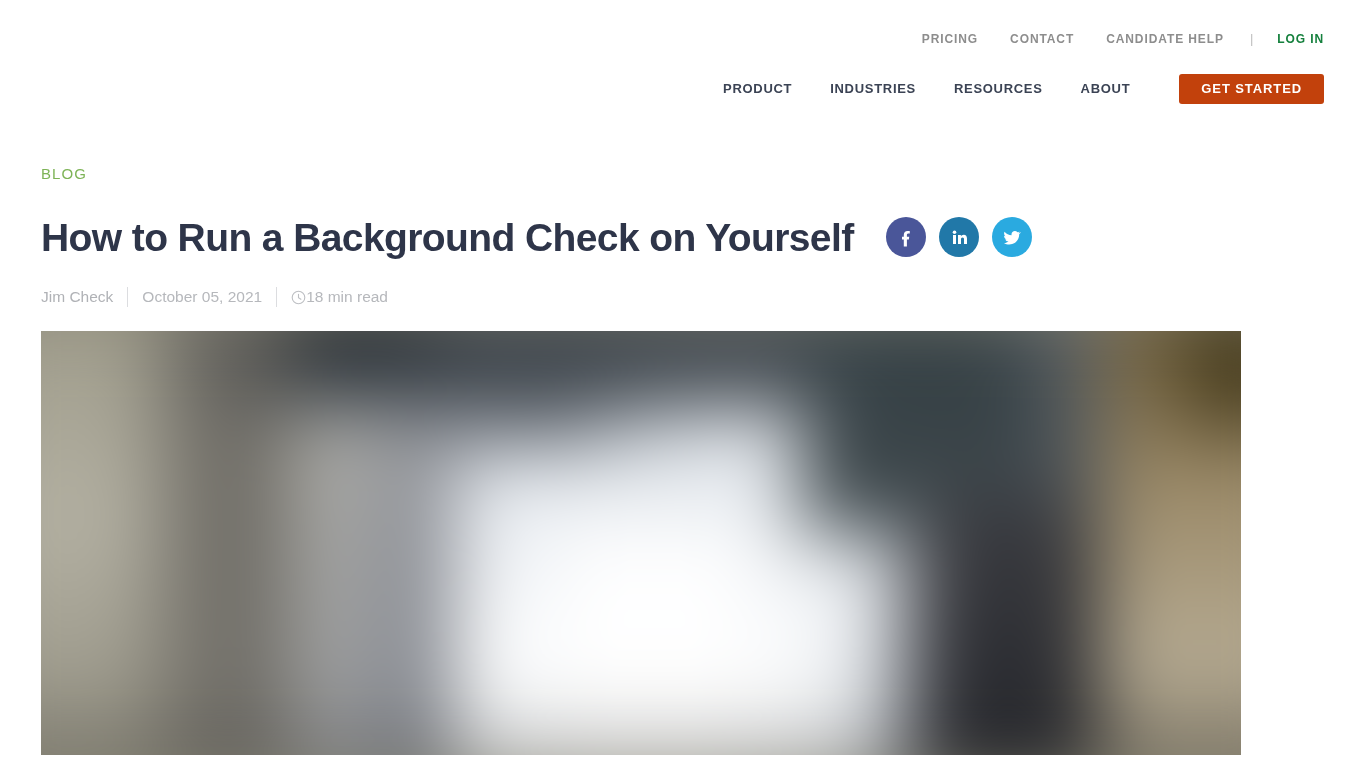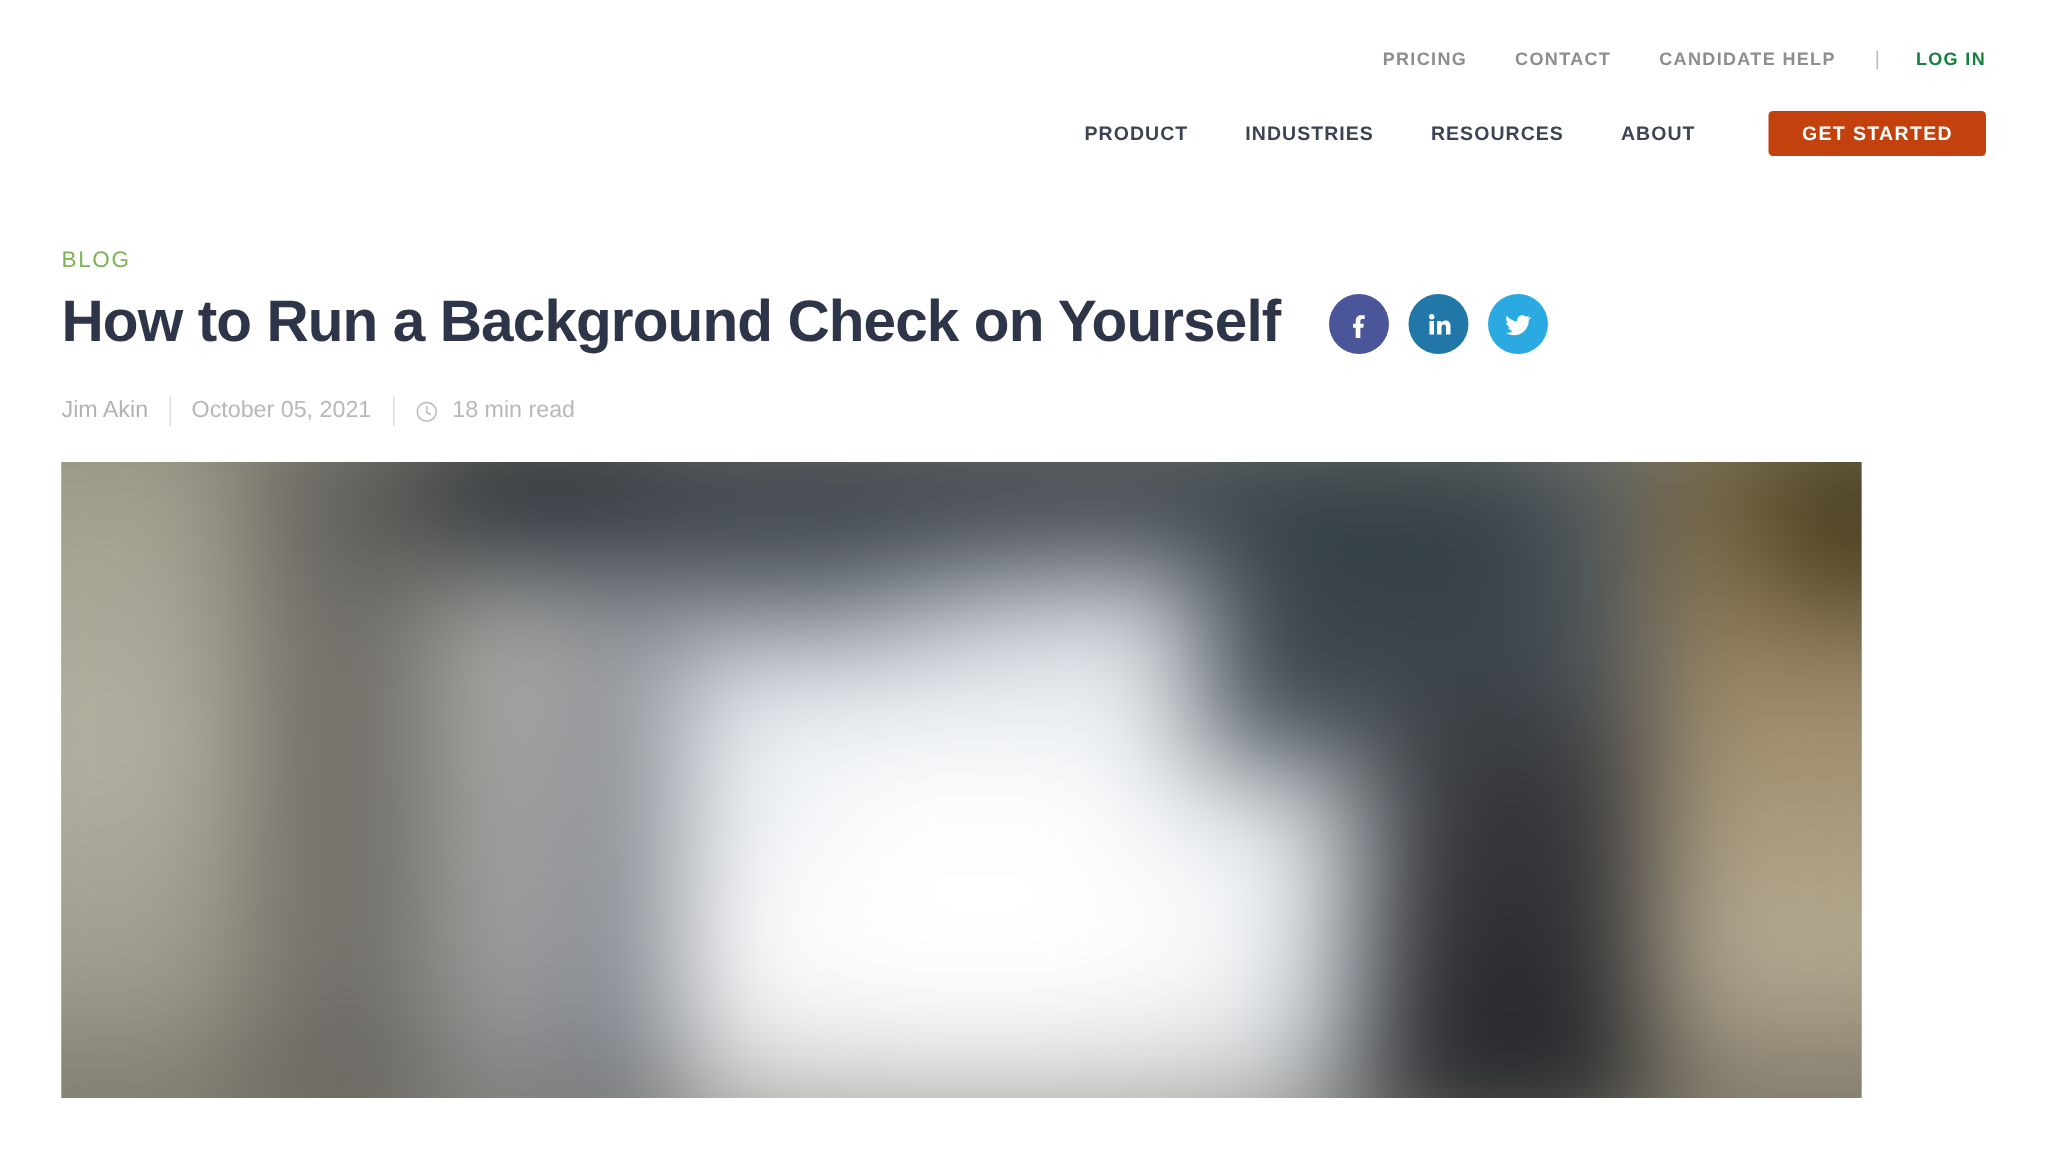--- a/index.html
+++ b/index.html
@@ -155,8 +155,8 @@
 
   .title-row {
     display: flex;
-    align-items: center;
-    margin-top: 8px;
+    align-items: flex-start;
+    margin-top: 31px;
   }
   h1.post-title {
     font-size: 39px;

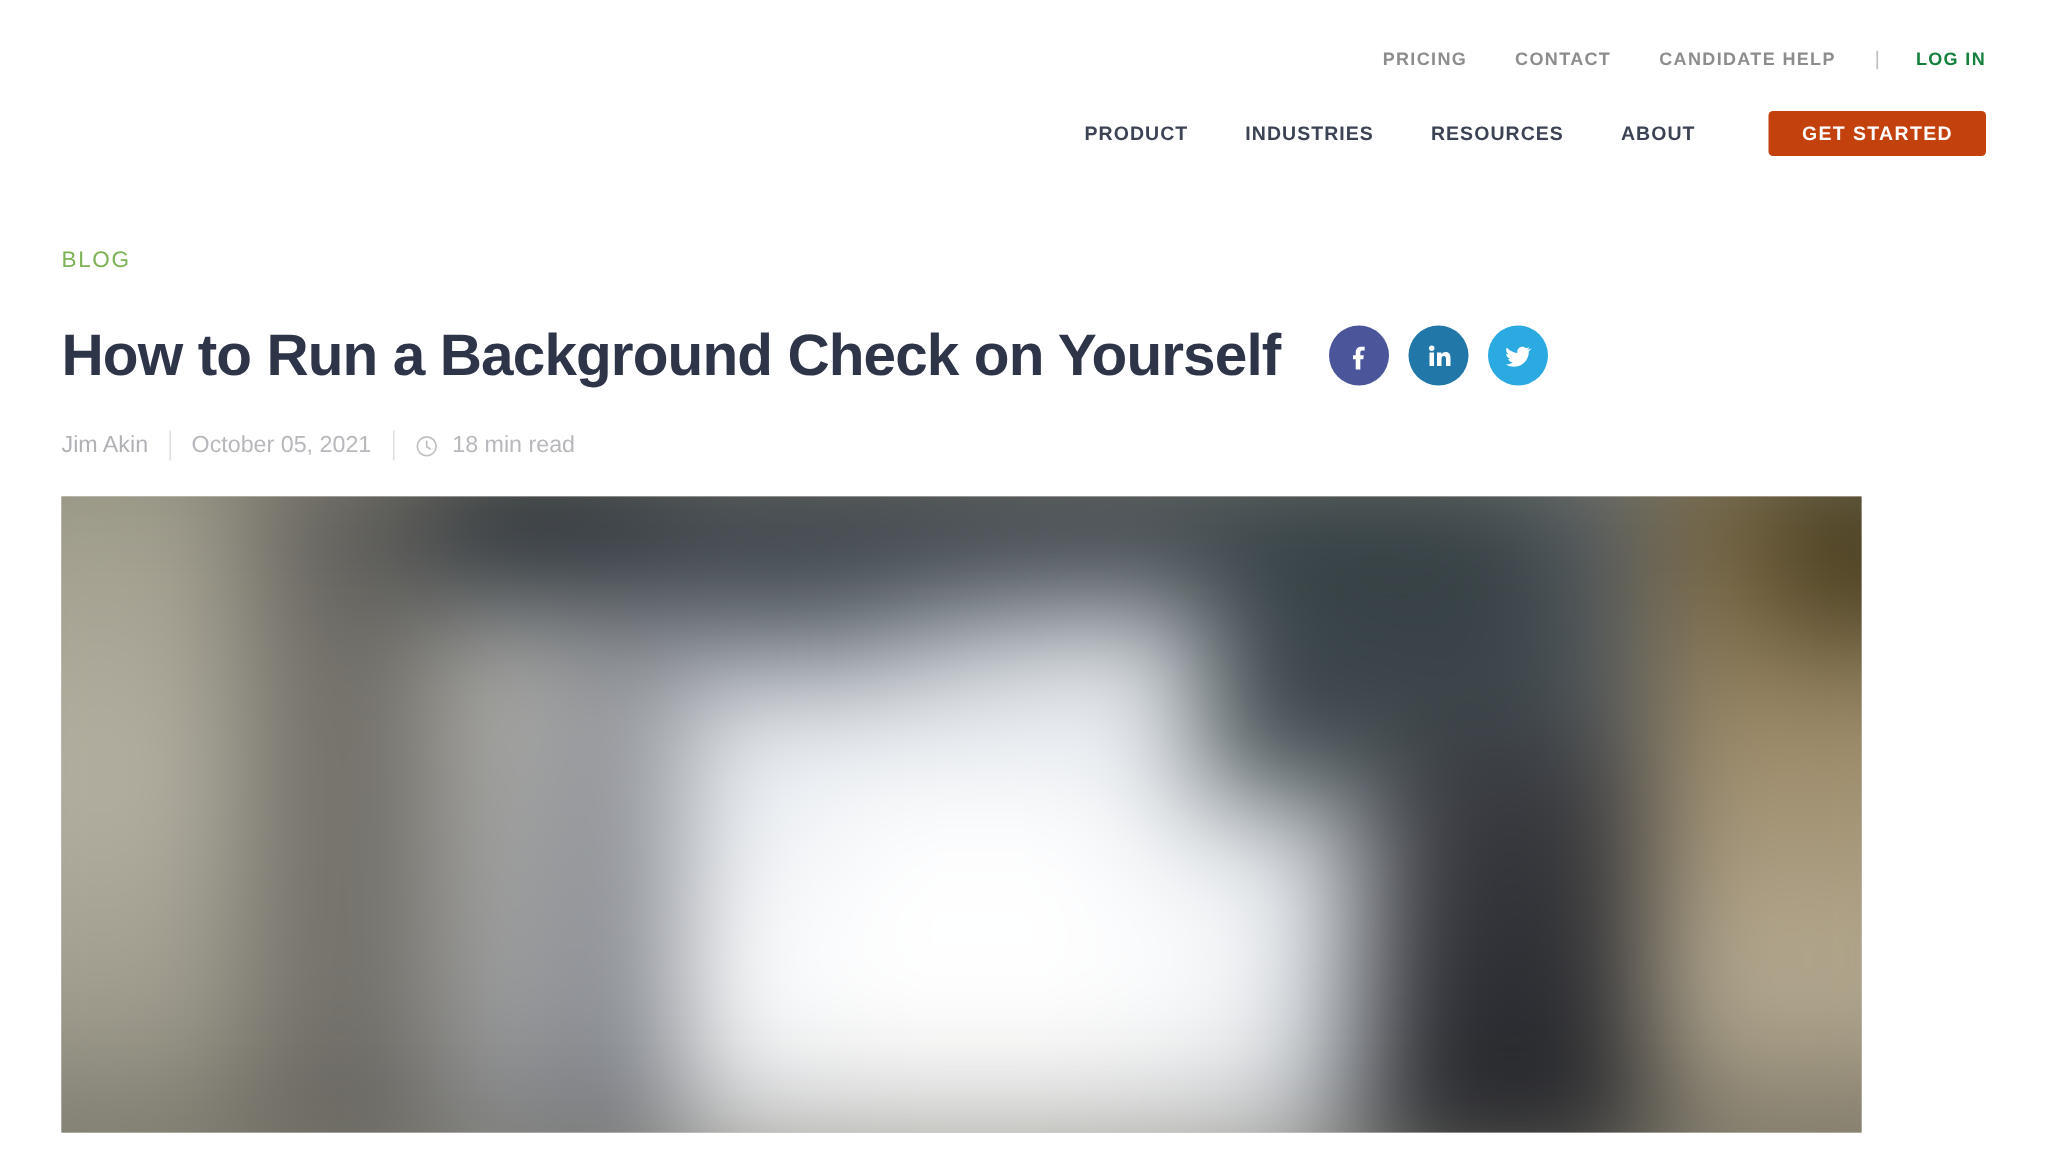--- a/index.html
+++ b/index.html
@@ -292,7 +292,7 @@
     </div>
 
     <div class="meta-row">
-      <span class="meta-item meta-author">Jim Akin</span>
+      <span class="meta-item meta-author">Jim Check</span>
       <span class="meta-divider"></span>
       <span class="meta-item">October 05, 2021</span>
       <span class="meta-divider"></span>

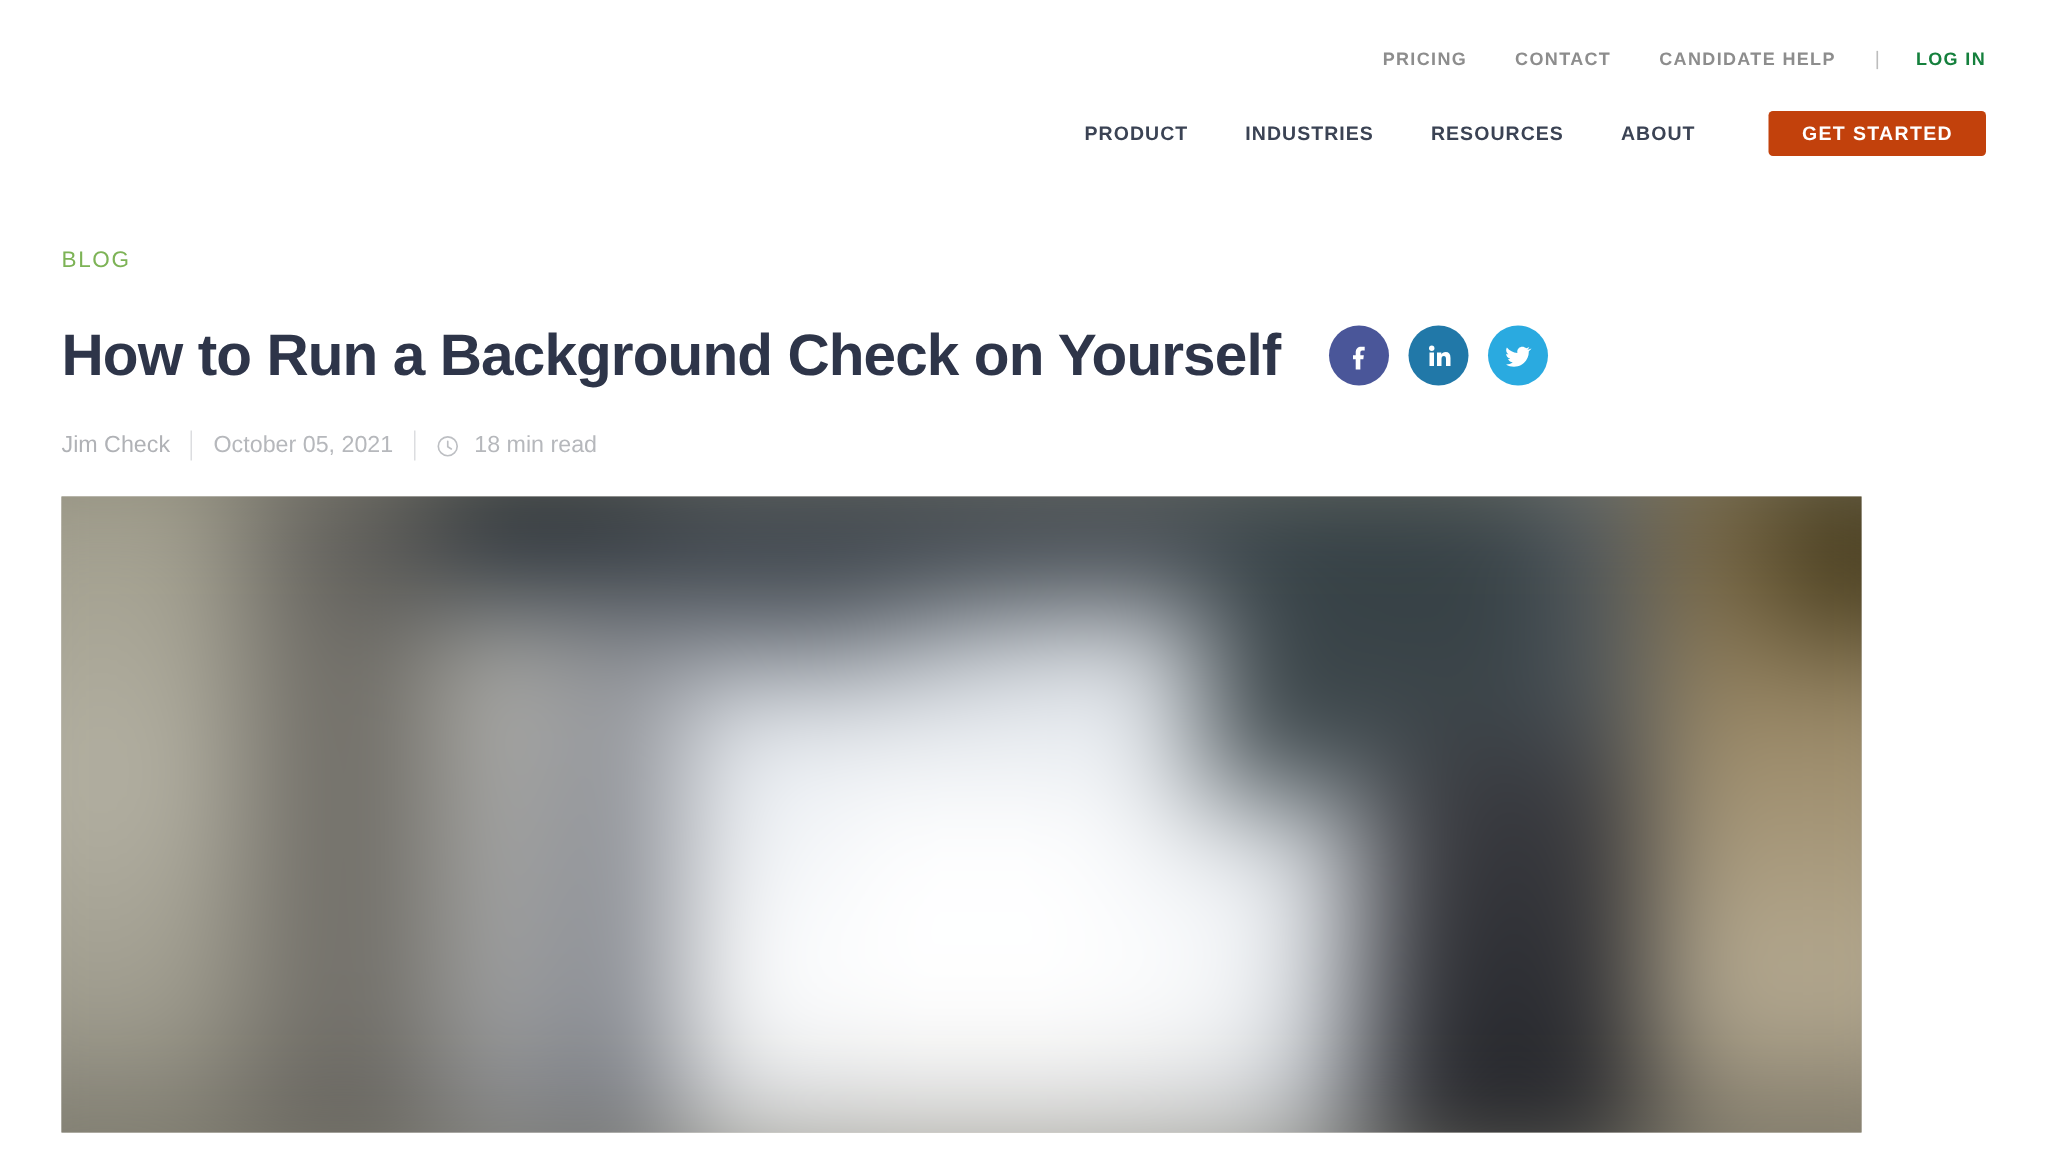--- a/index.html
+++ b/index.html
@@ -208,7 +208,7 @@
   .meta-read {
     display: flex;
     align-items: center;
-    gap: 10px;
+    gap: 0;
   }
   .clock-icon { display: block; }
 

